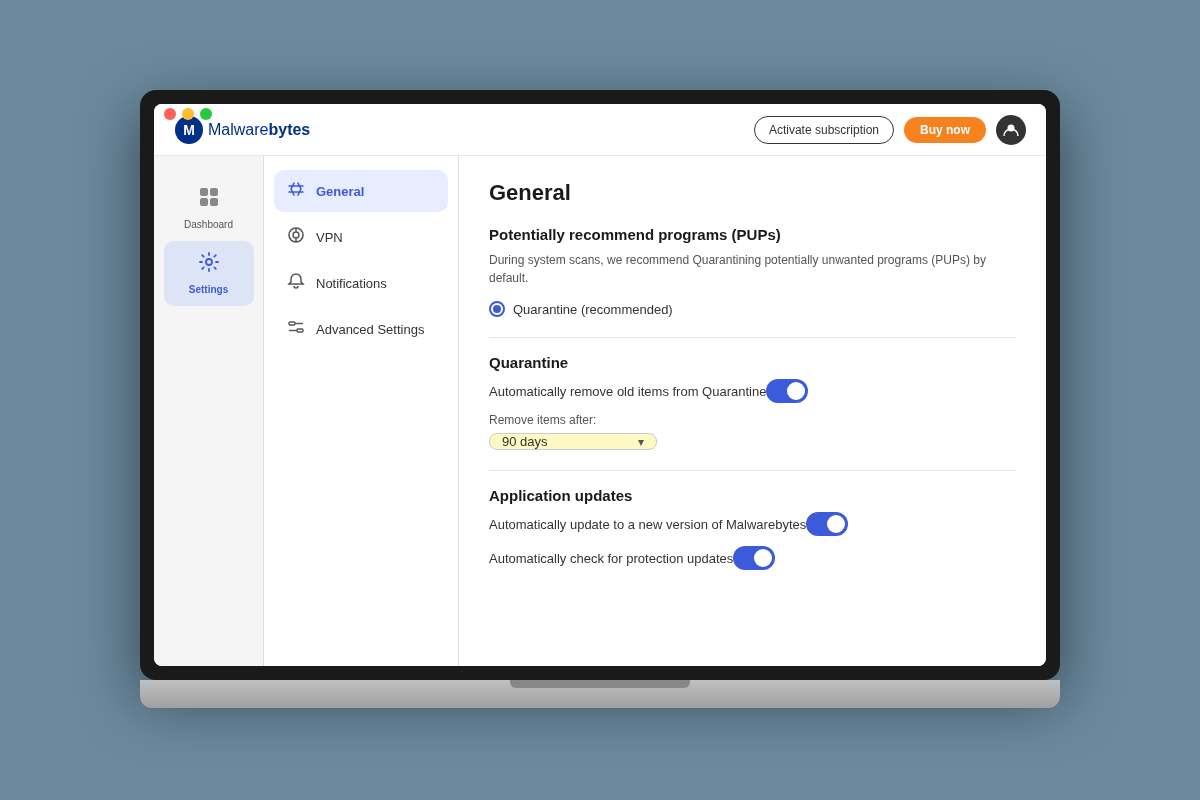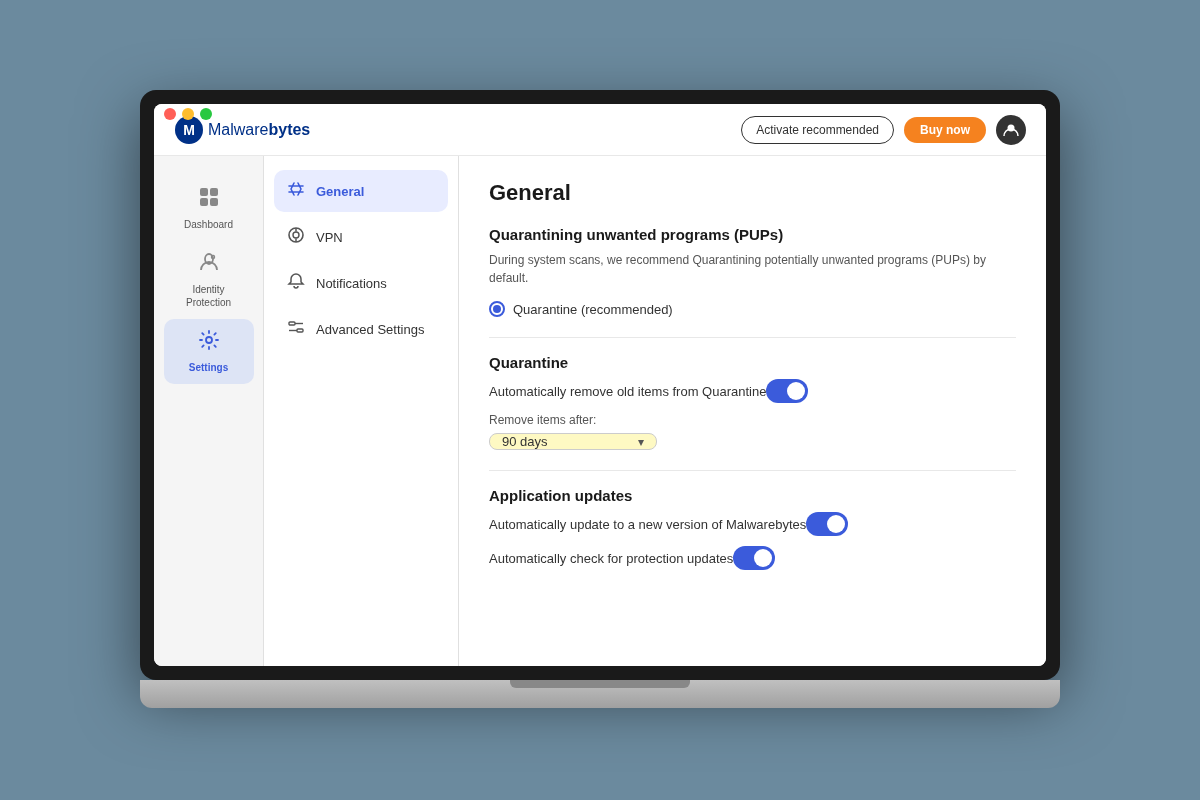--- a/index.html
+++ b/index.html
@@ -362,7 +362,7 @@
           </div>
         </div>
         <div class="top-bar-right">
-          <button class="btn-activate">Activate recommended</button>
+          <button class="btn-activate">Activate subscription</button>
           <button class="btn-buy">Buy now</button>
           <div class="avatar-icon">
             <svg width="16" height="16" viewBox="0 0 16 16">

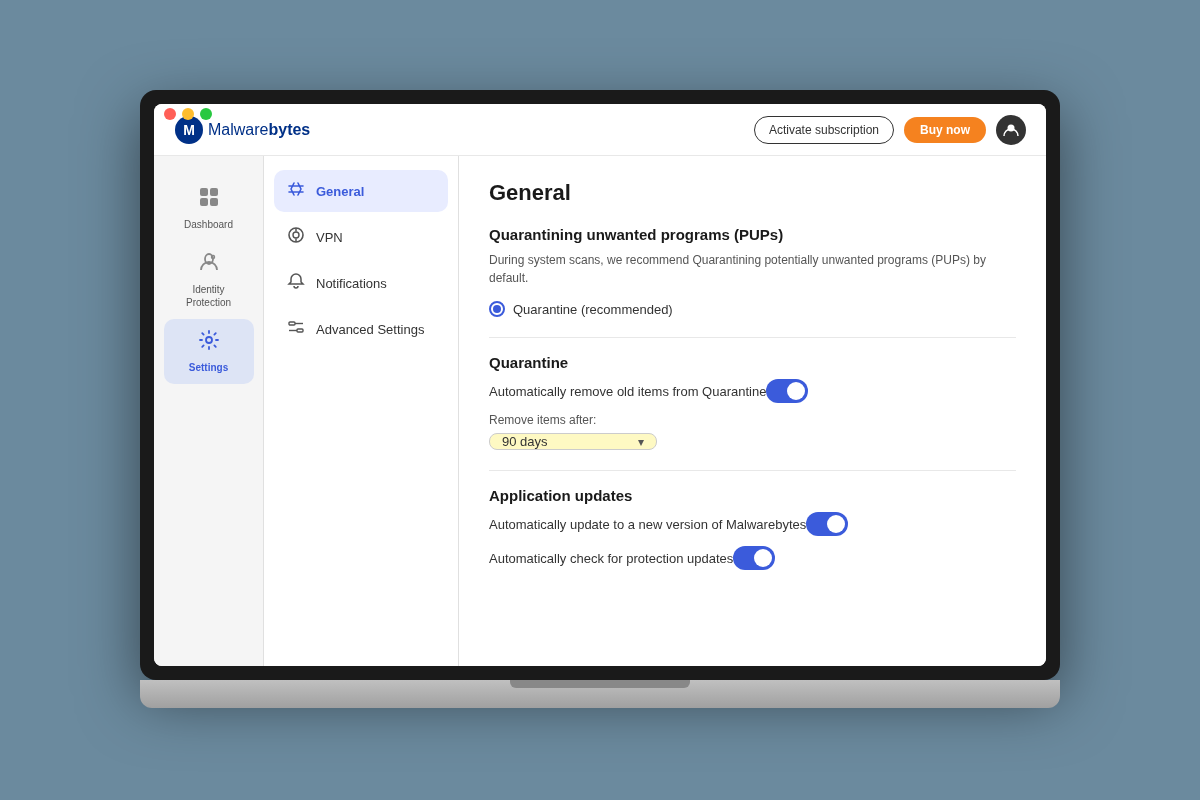--- a/index.html
+++ b/index.html
@@ -454,7 +454,7 @@
           <div class="content-title">General</div>
 
           <div class="section">
-            <div class="section-title">Quarantining unwanted programs (PUPs)</div>
+            <div class="section-title">Potentially recommend programs (PUPs)</div>
             <div class="section-desc">During system scans, we recommend Quarantining potentially unwanted programs (PUPs) by default.</div>
             <div class="radio-group">
               <div class="radio-option">

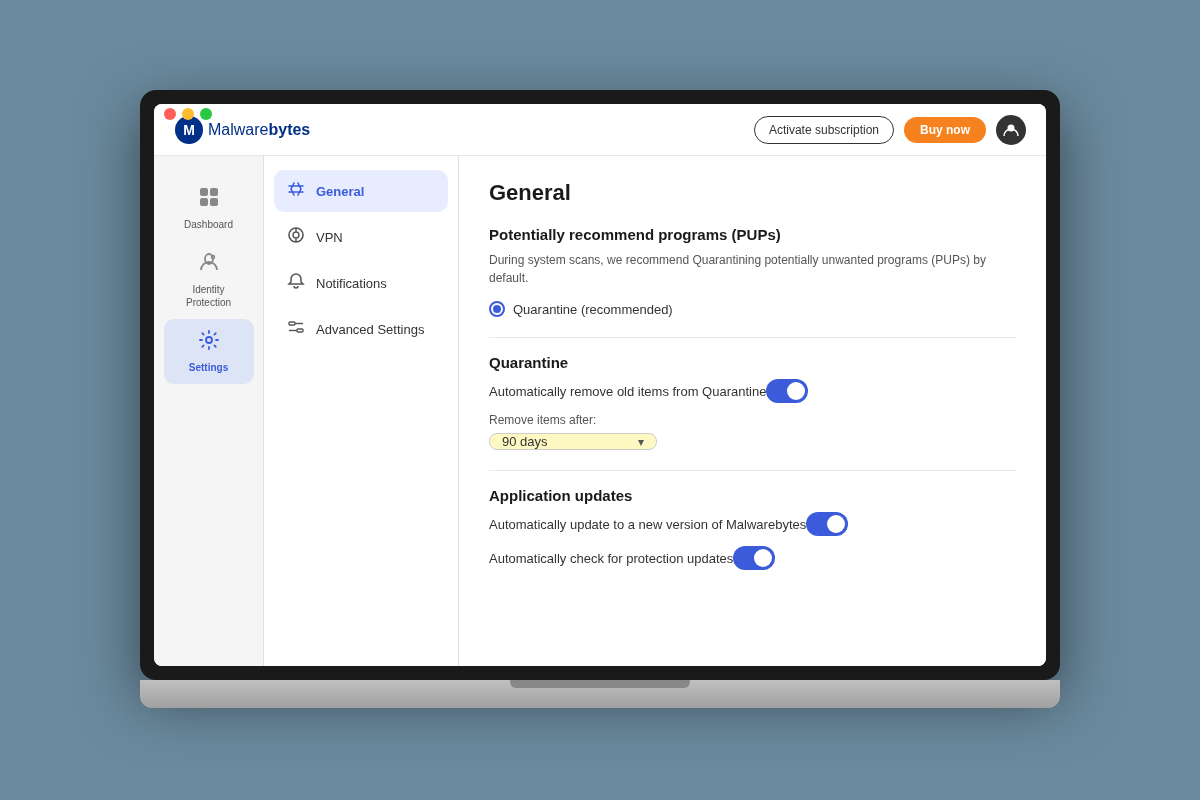--- a/index.html
+++ b/index.html
@@ -387,16 +387,6 @@
             </div>
             <span class="label">Dashboard</span>
           </div>
-          <div class="sidebar-item">
-            <div class="icon">
-              <svg width="22" height="22" viewBox="0 0 22 22" fill="none">
-                <ellipse cx="11" cy="8" rx="4" ry="5" stroke="#888" stroke-width="1.8" fill="none"></ellipse>
-                <path d="M3 19c0-4.4 3.6-8 8-8s8 3.6 8 8" stroke="#888" stroke-width="1.8" fill="none"></path>
-                <circle cx="15" cy="6" r="1.5" stroke="#888" stroke-width="1.5" fill="none"></circle>
-              </svg>
-            </div>
-            <span class="label">Identity Protection</span>
-          </div>
           <div class="sidebar-item active">
             <div class="icon">
               <svg width="22" height="22" viewBox="0 0 22 22" fill="none">

